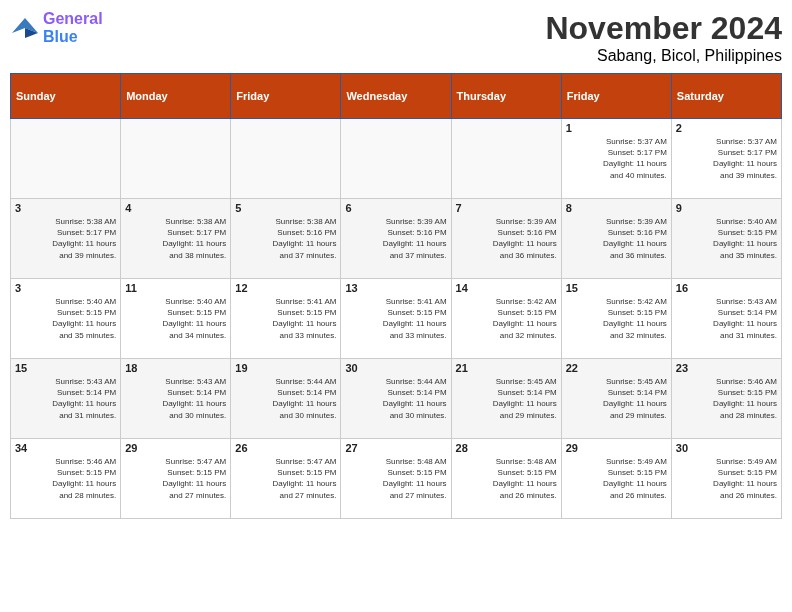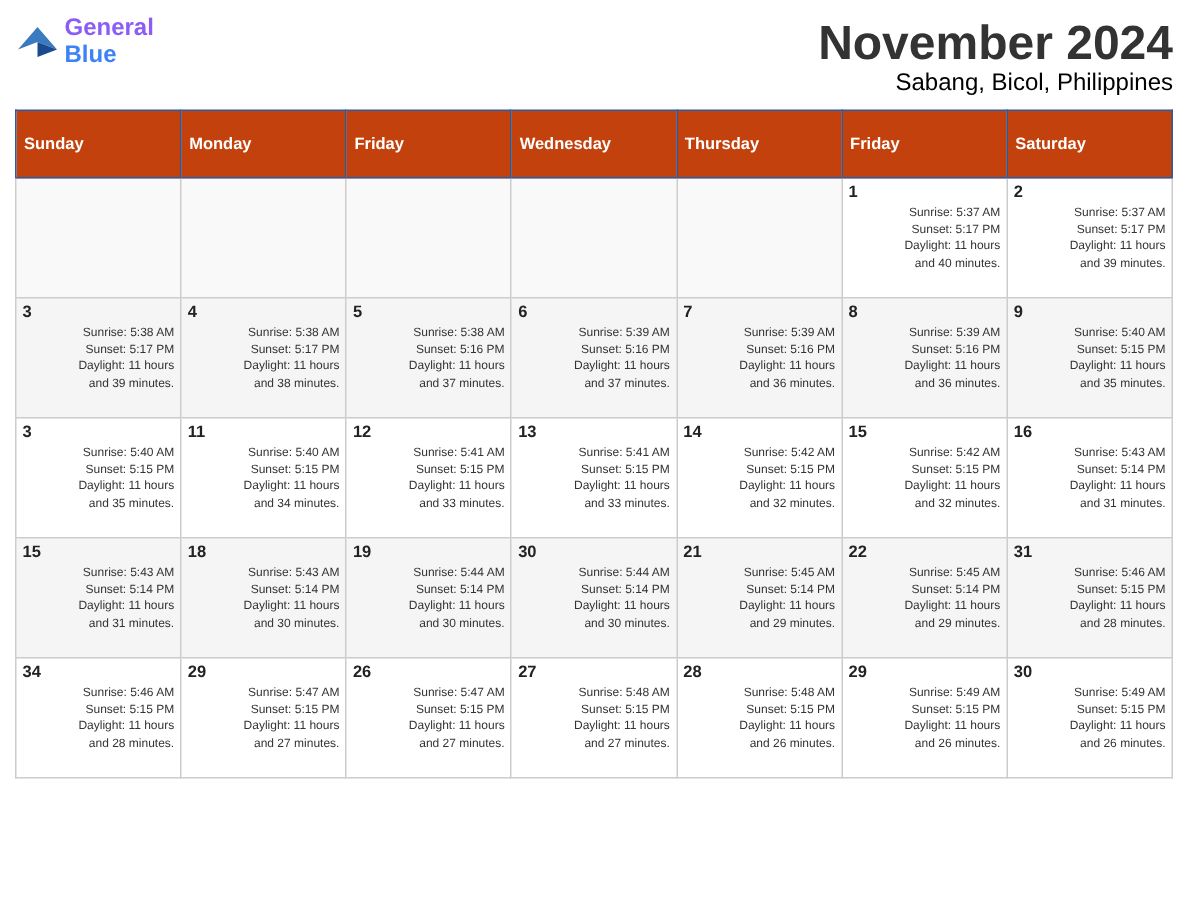--- a/index.html
+++ b/index.html
@@ -248,7 +248,7 @@
 and 29 minutes.</div>
           </td>
           <td class="shade">
-            <span class="day-num">31</span>
+            <span class="day-num">23</span>
             <div class="day-detail" style="white-space: pre-line;">Sunrise: 5:46 AM
 Sunset: 5:15 PM
 Daylight: 11 hours

